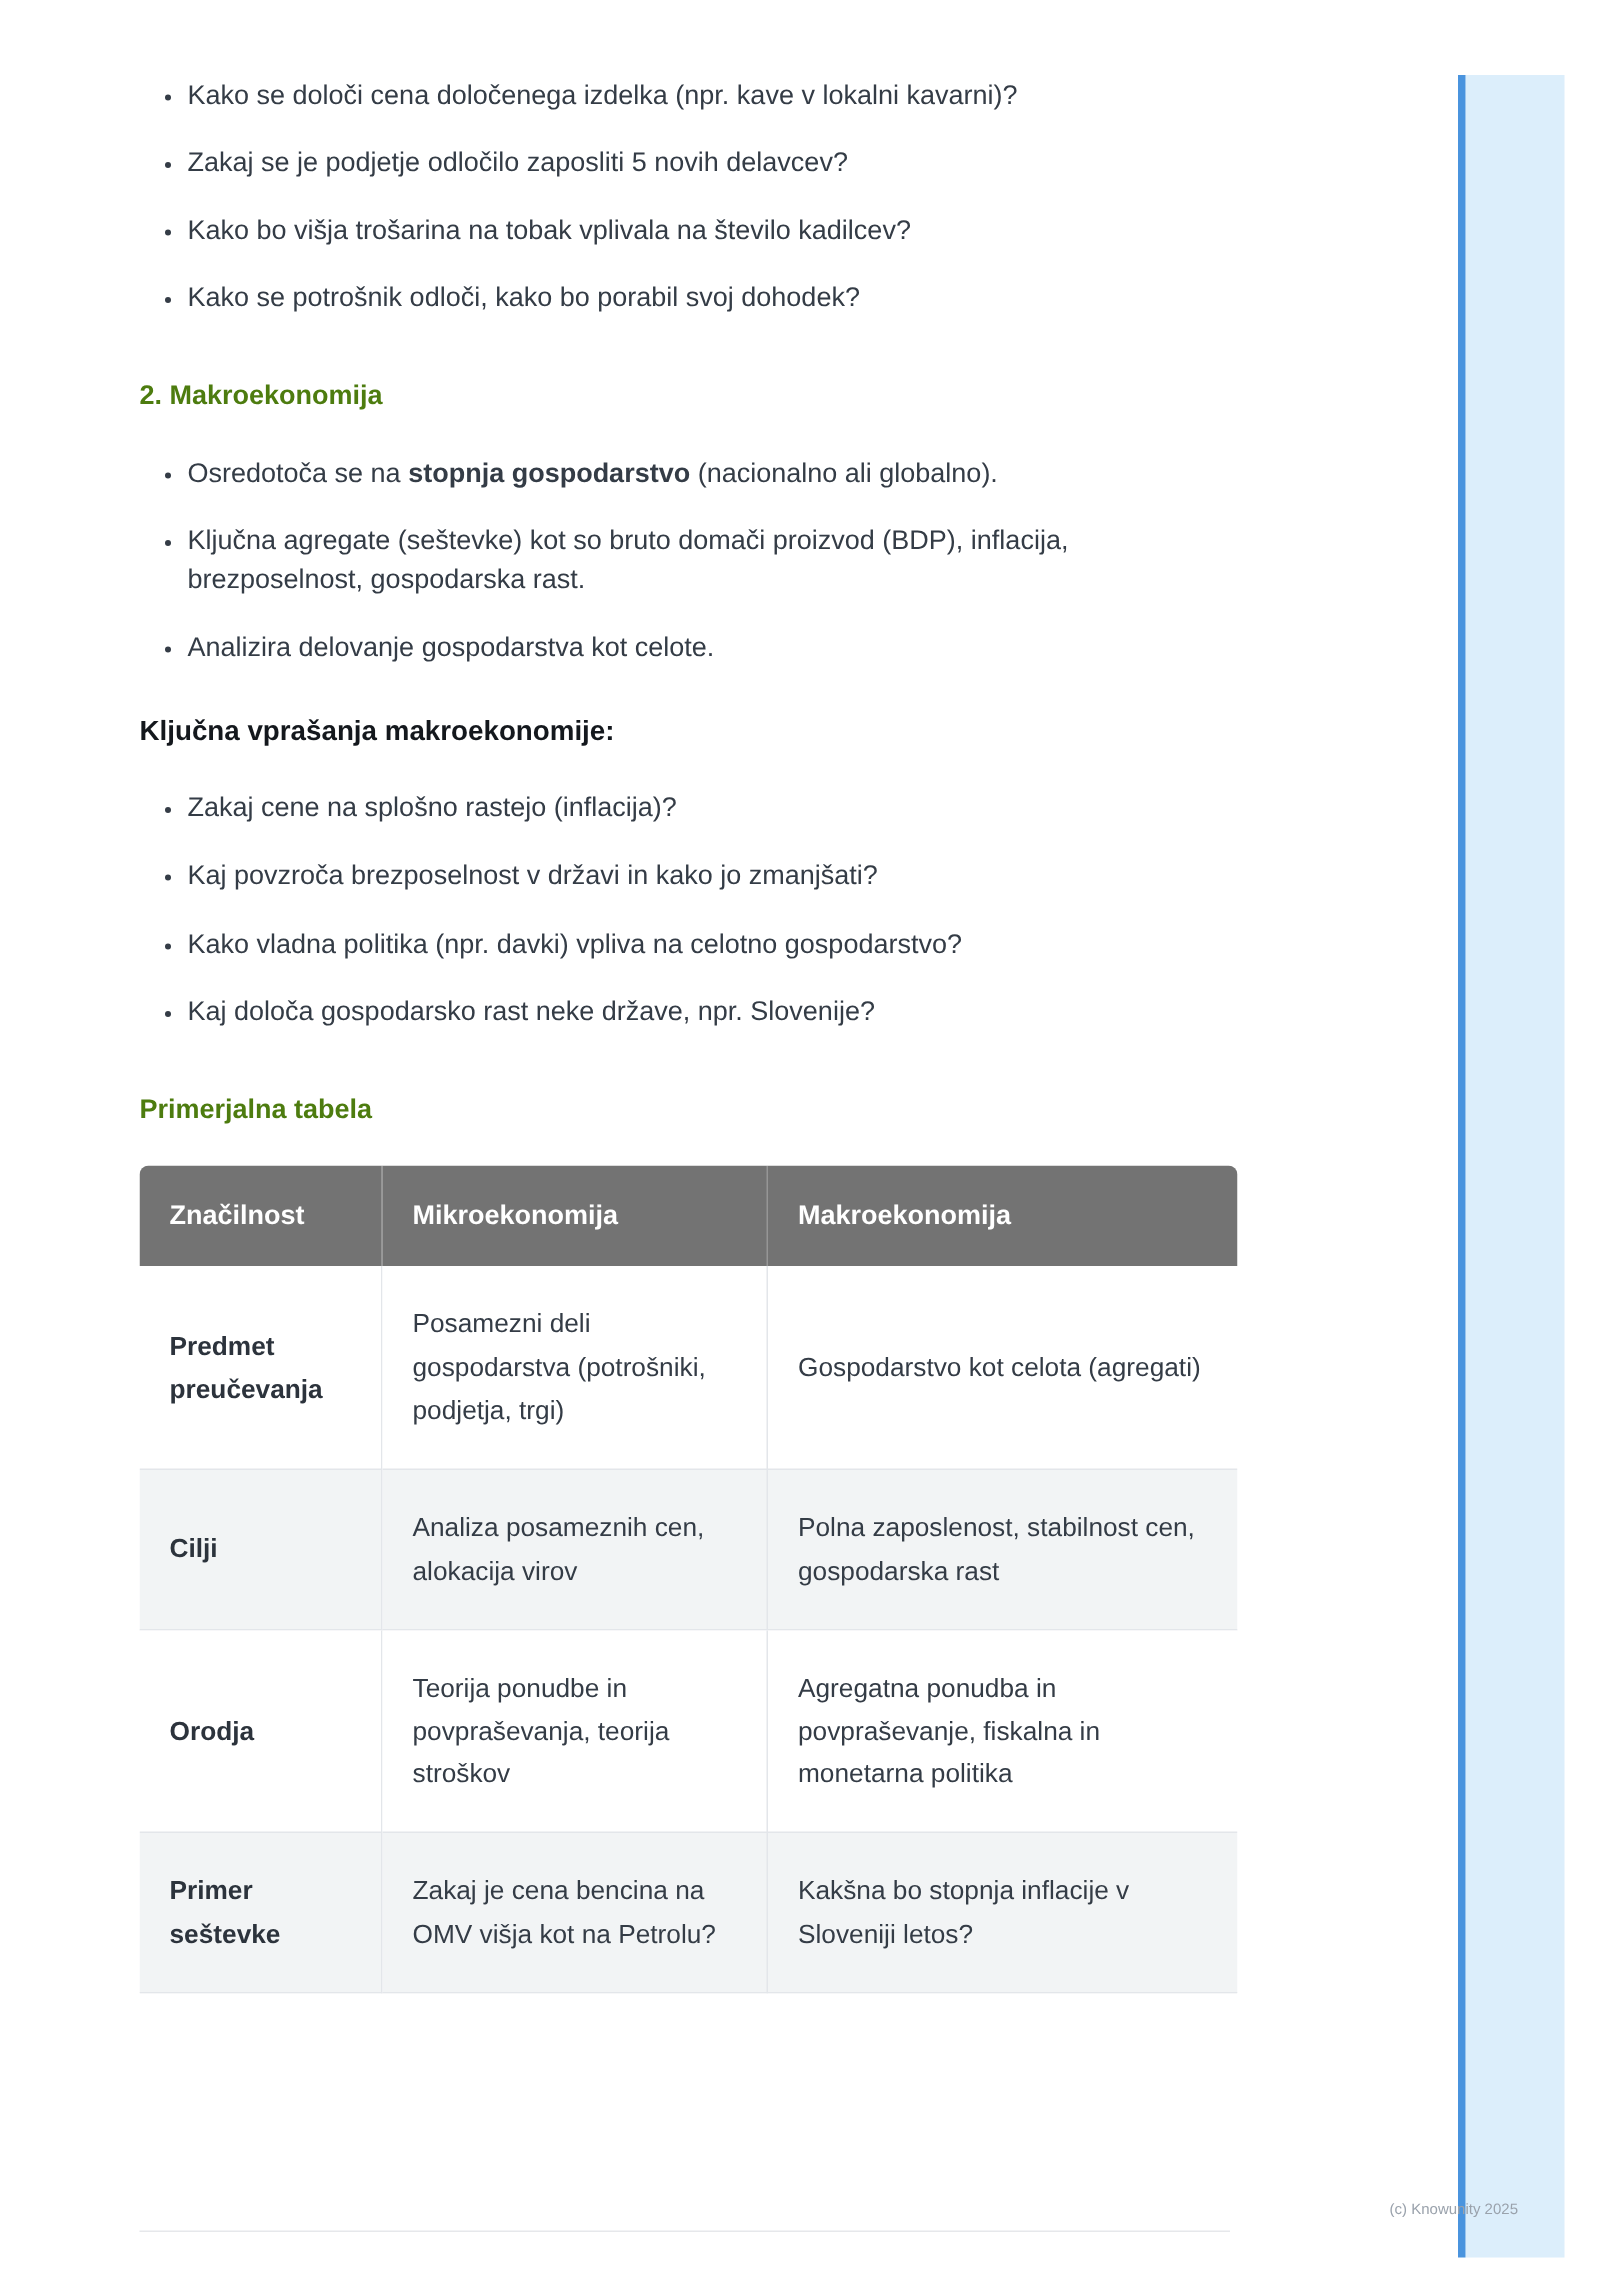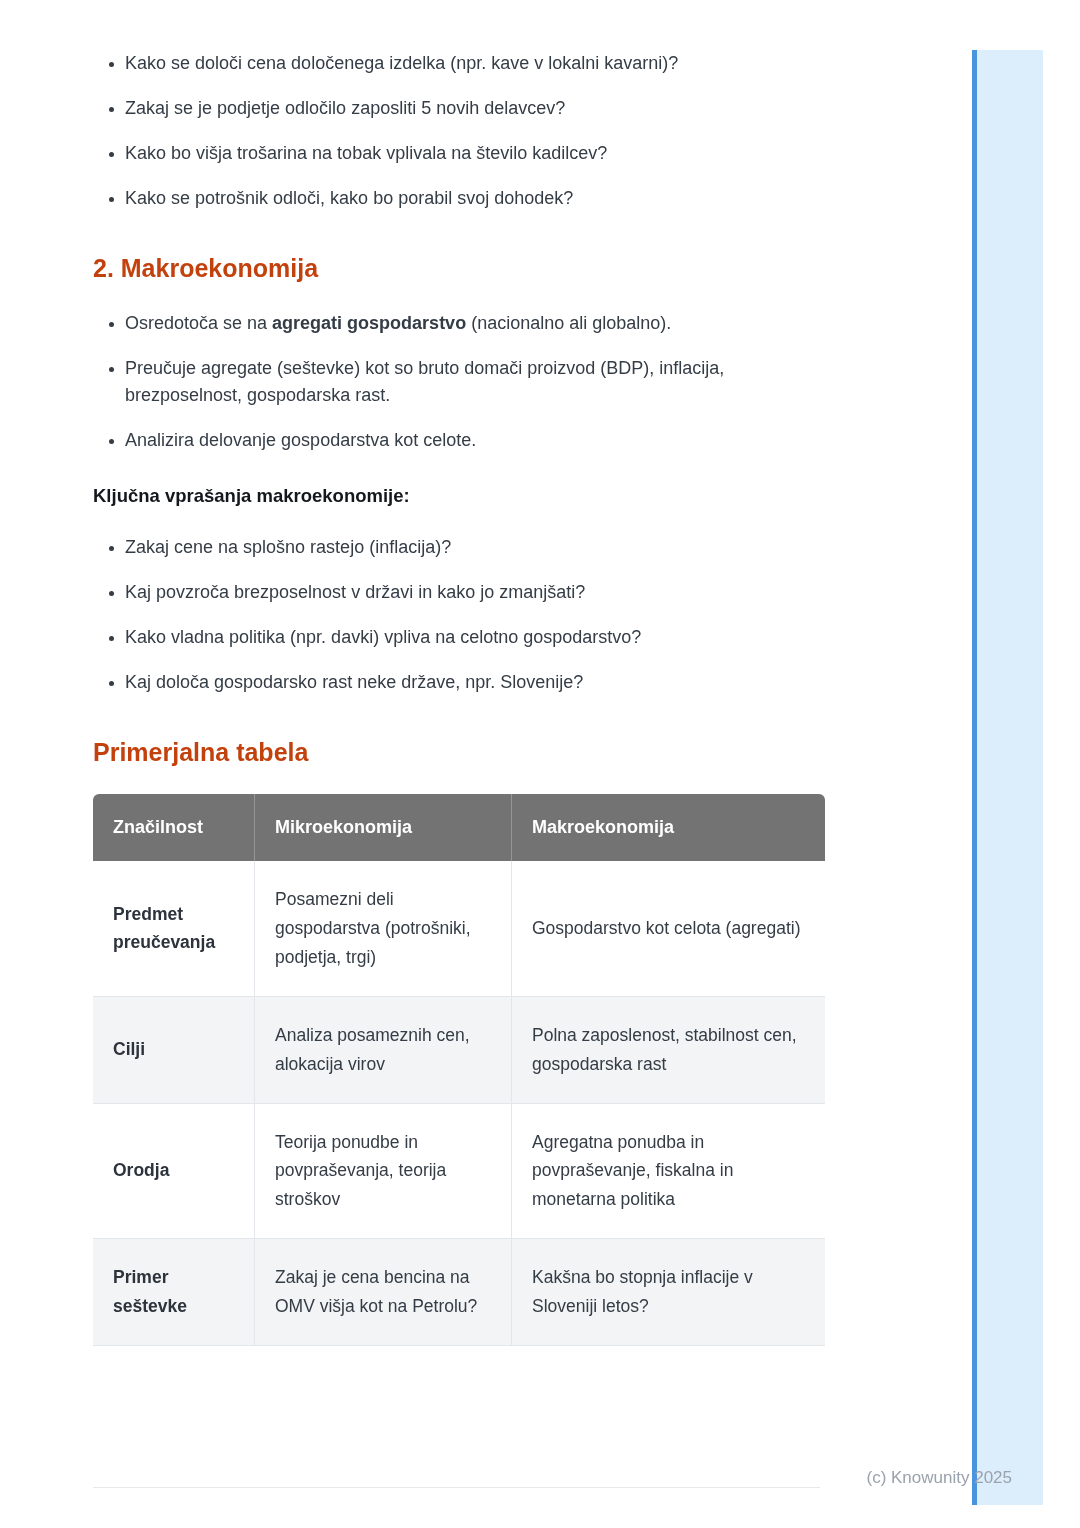--- a/index.html
+++ b/index.html
@@ -33,8 +33,8 @@
   ul.bullets li::marker { color: #343c46; font-size: 15px; }
   ul.macro-bullets li { max-width: 650px; }
   h2.blue-heading {
-    color: #c2410c;
-    font-size: 25px;
+    color: #4d7c0f;
+    font-size: 18px;
     font-weight: bold;
     line-height: 1.2;
     margin-top: 42px;

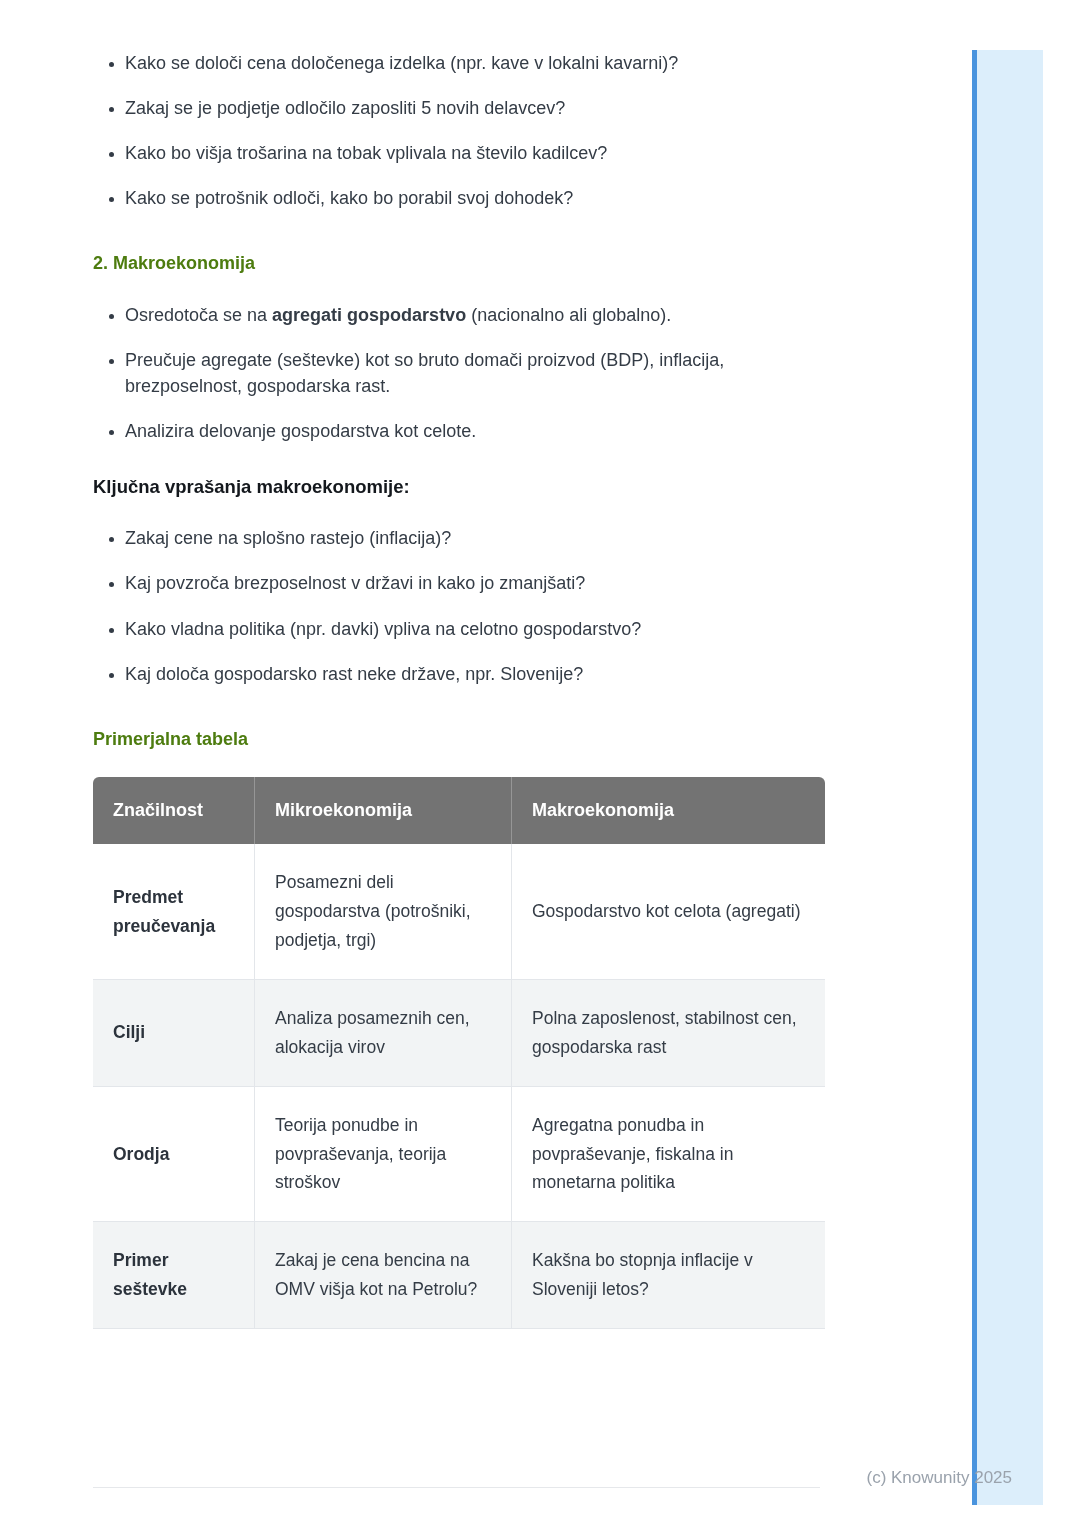--- a/index.html
+++ b/index.html
@@ -147,7 +147,7 @@
     <h2 class="blue-heading">2. Makroekonomija</h2>
 
     <ul class="bullets macro-bullets">
-      <li><span>Osredotoča se na </span><strong>agregati gospodarstvo</strong><span> (nacionalno ali globalno).</span></li>
+      <li><span>Osredotoča se na </span><strong>stopnja gospodarstvo</strong><span> (nacionalno ali globalno).</span></li>
       <li>Preučuje agregate (seštevke) kot so bruto domači proizvod (BDP), inflacija, brezposelnost, gospodarska rast.</li>
       <li>Analizira delovanje gospodarstva kot celote.</li>
     </ul>

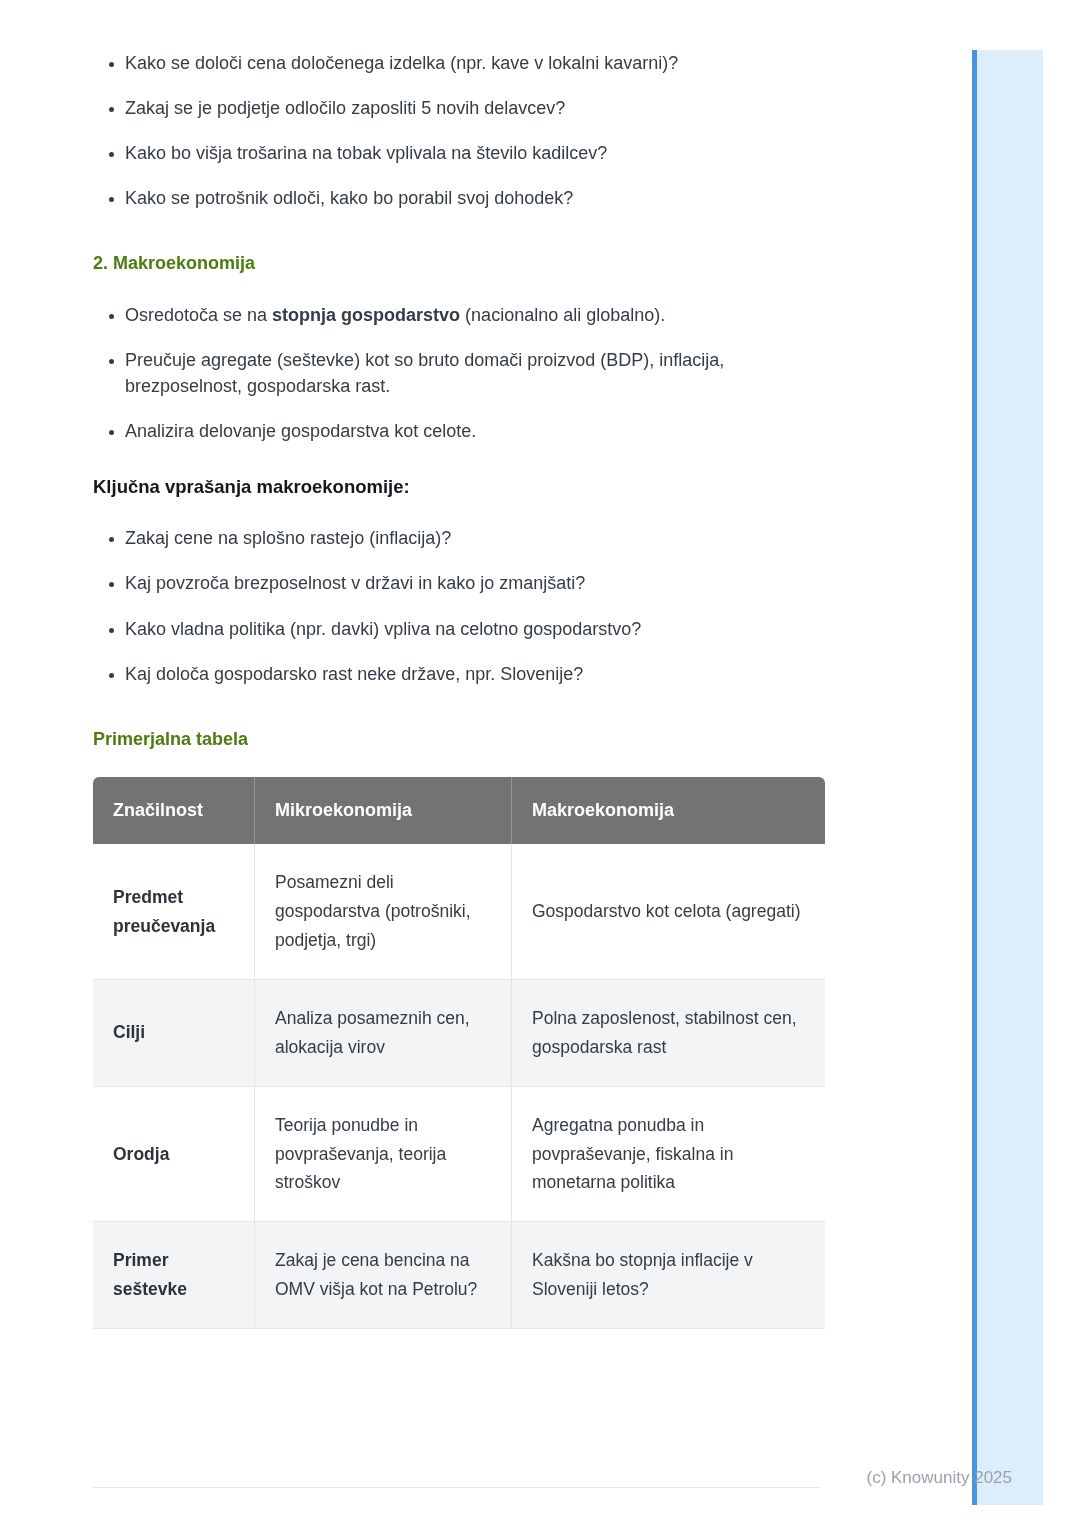--- a/index.html
+++ b/index.html
@@ -148,7 +148,7 @@
 
     <ul class="bullets macro-bullets">
       <li><span>Osredotoča se na </span><strong>stopnja gospodarstvo</strong><span> (nacionalno ali globalno).</span></li>
-      <li>Preučuje agregate (seštevke) kot so bruto domači proizvod (BDP), inflacija, brezposelnost, gospodarska rast.</li>
+      <li>Ključna agregate (seštevke) kot so bruto domači proizvod (BDP), inflacija, brezposelnost, gospodarska rast.</li>
       <li>Analizira delovanje gospodarstva kot celote.</li>
     </ul>
 

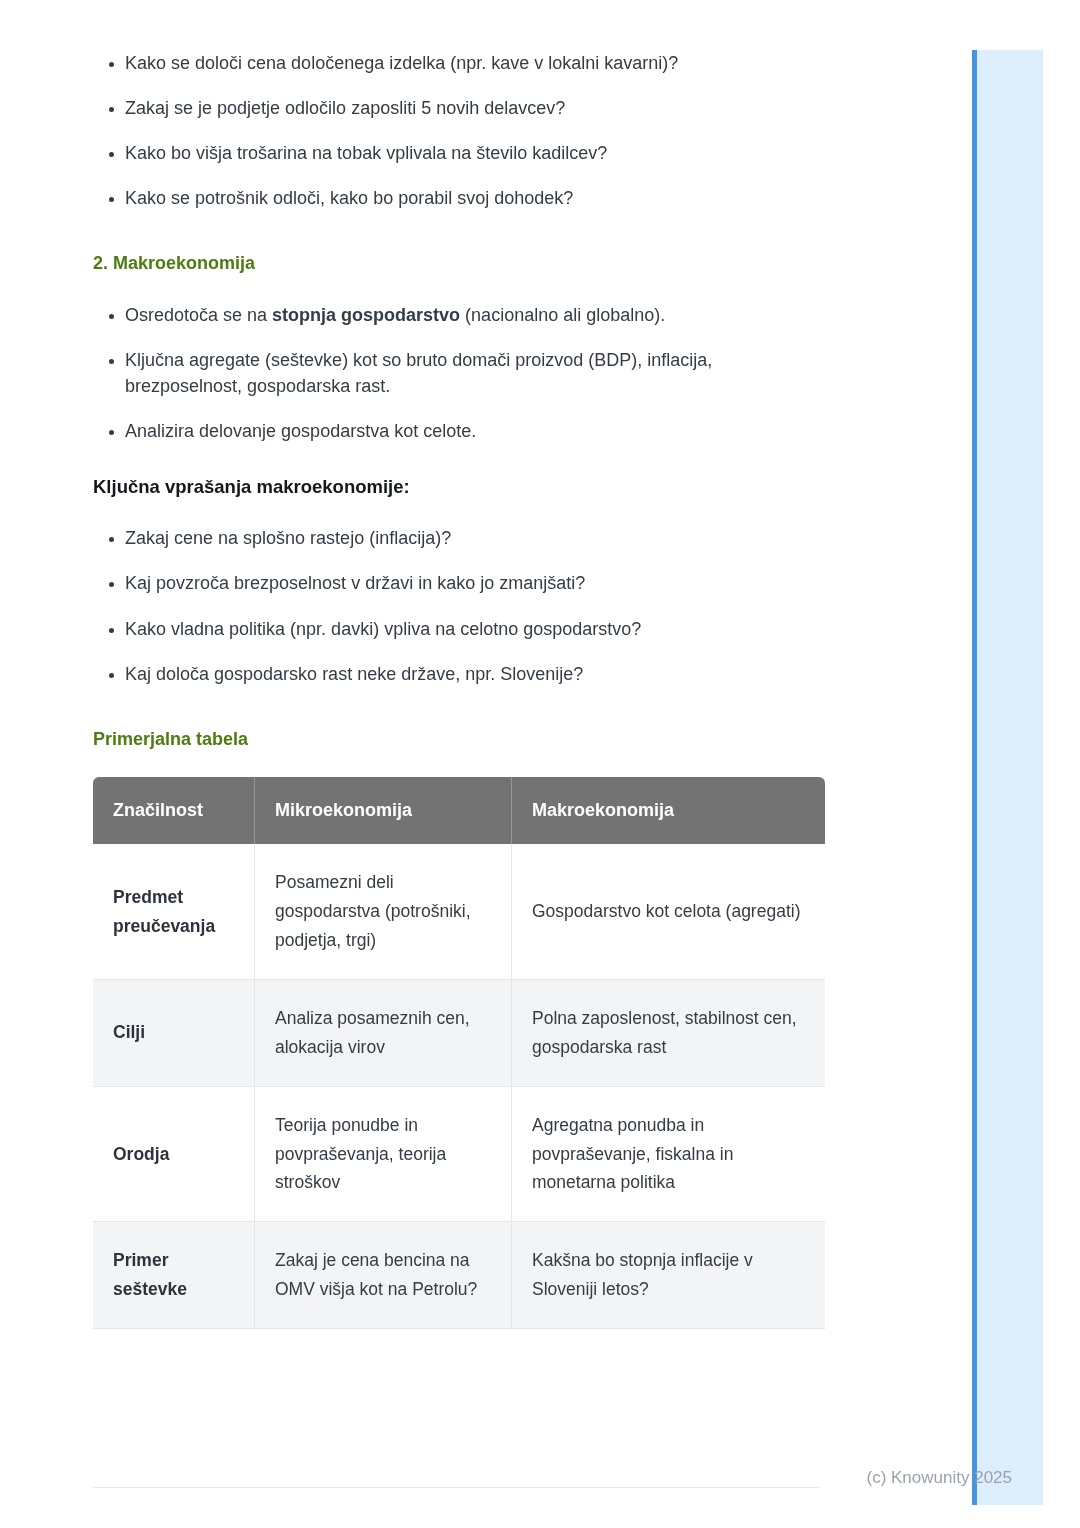--- a/index.html
+++ b/index.html
@@ -100,7 +100,7 @@
     position: absolute;
     right: 68px;
     top: 1468px;
-    font-size: 17px;
+    font-size: 10px;
     color: #9aa2ac;
     z-index: 3;
     margin-left: 16px;

